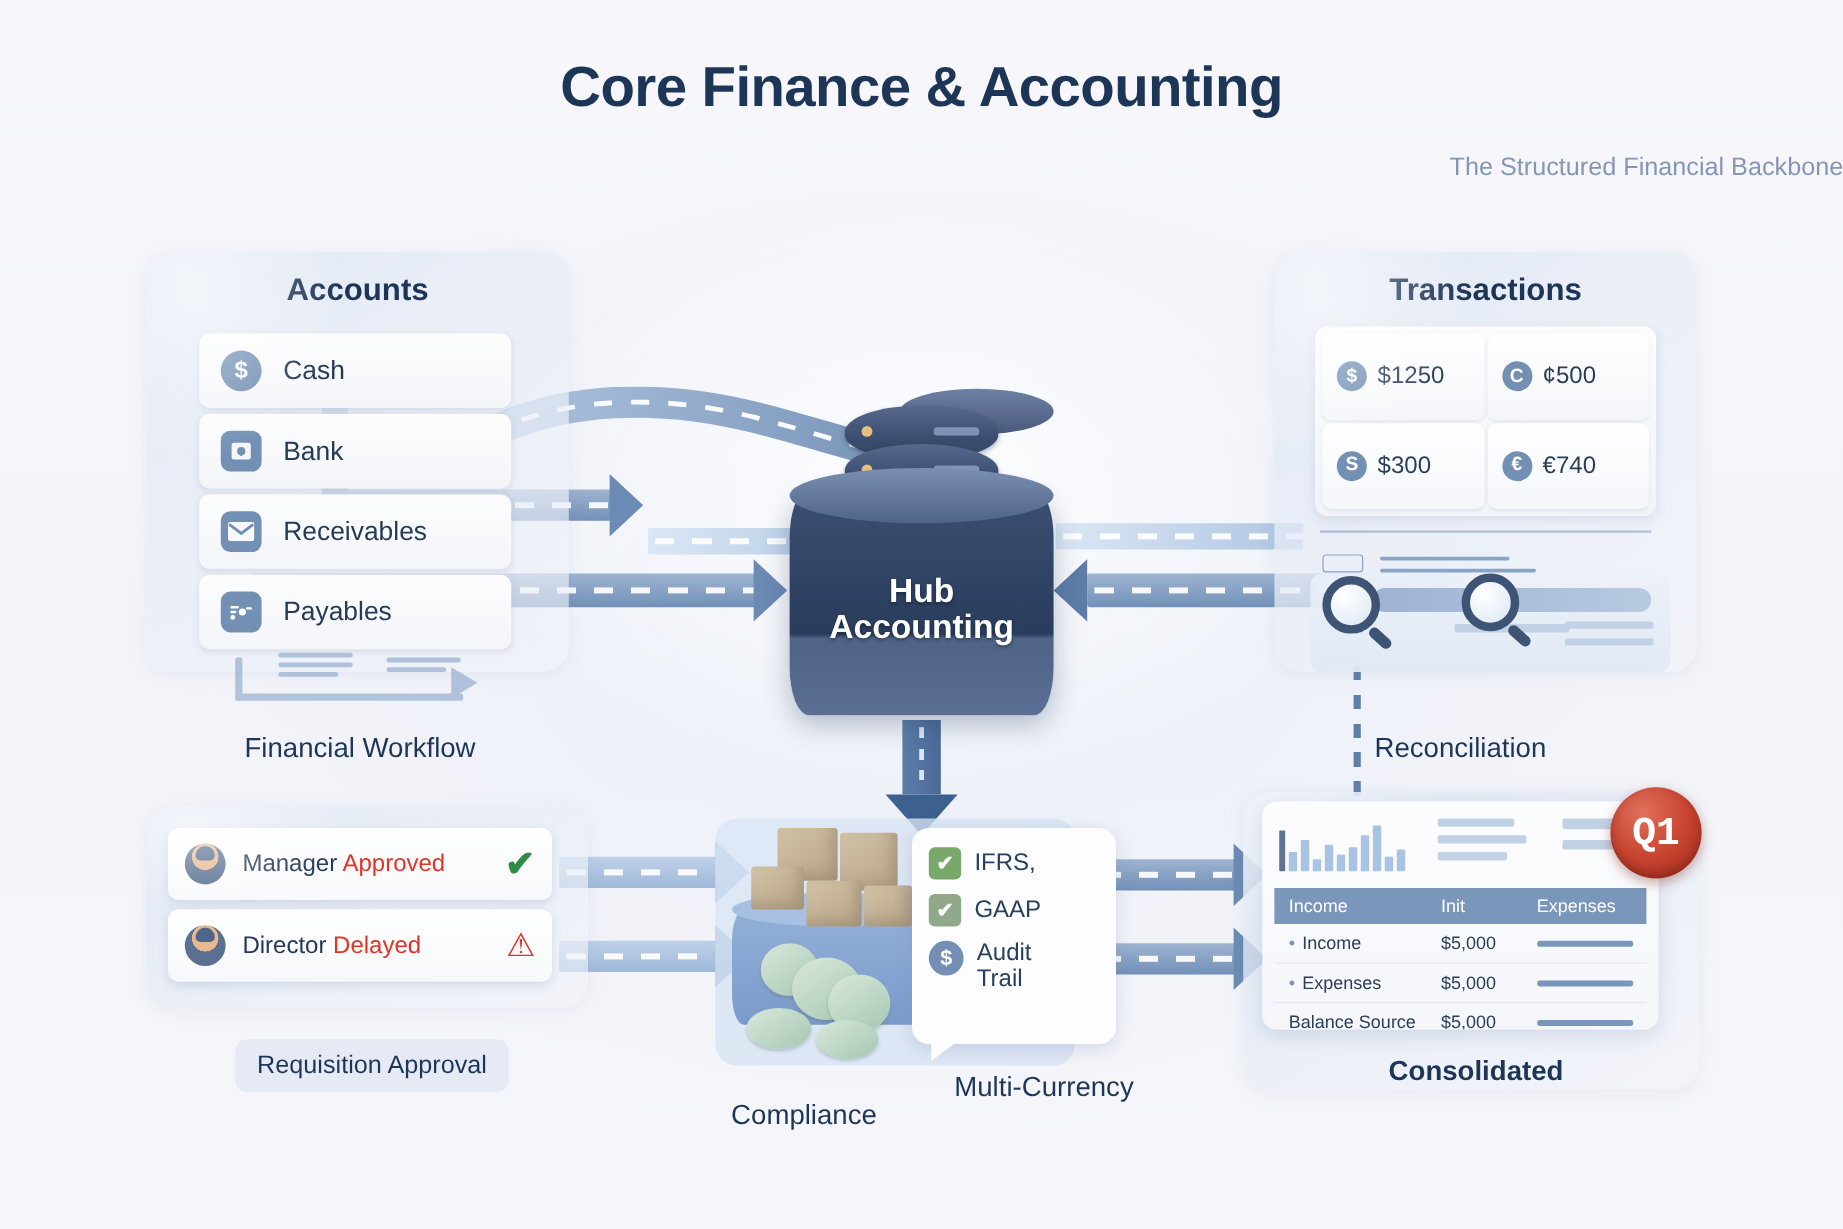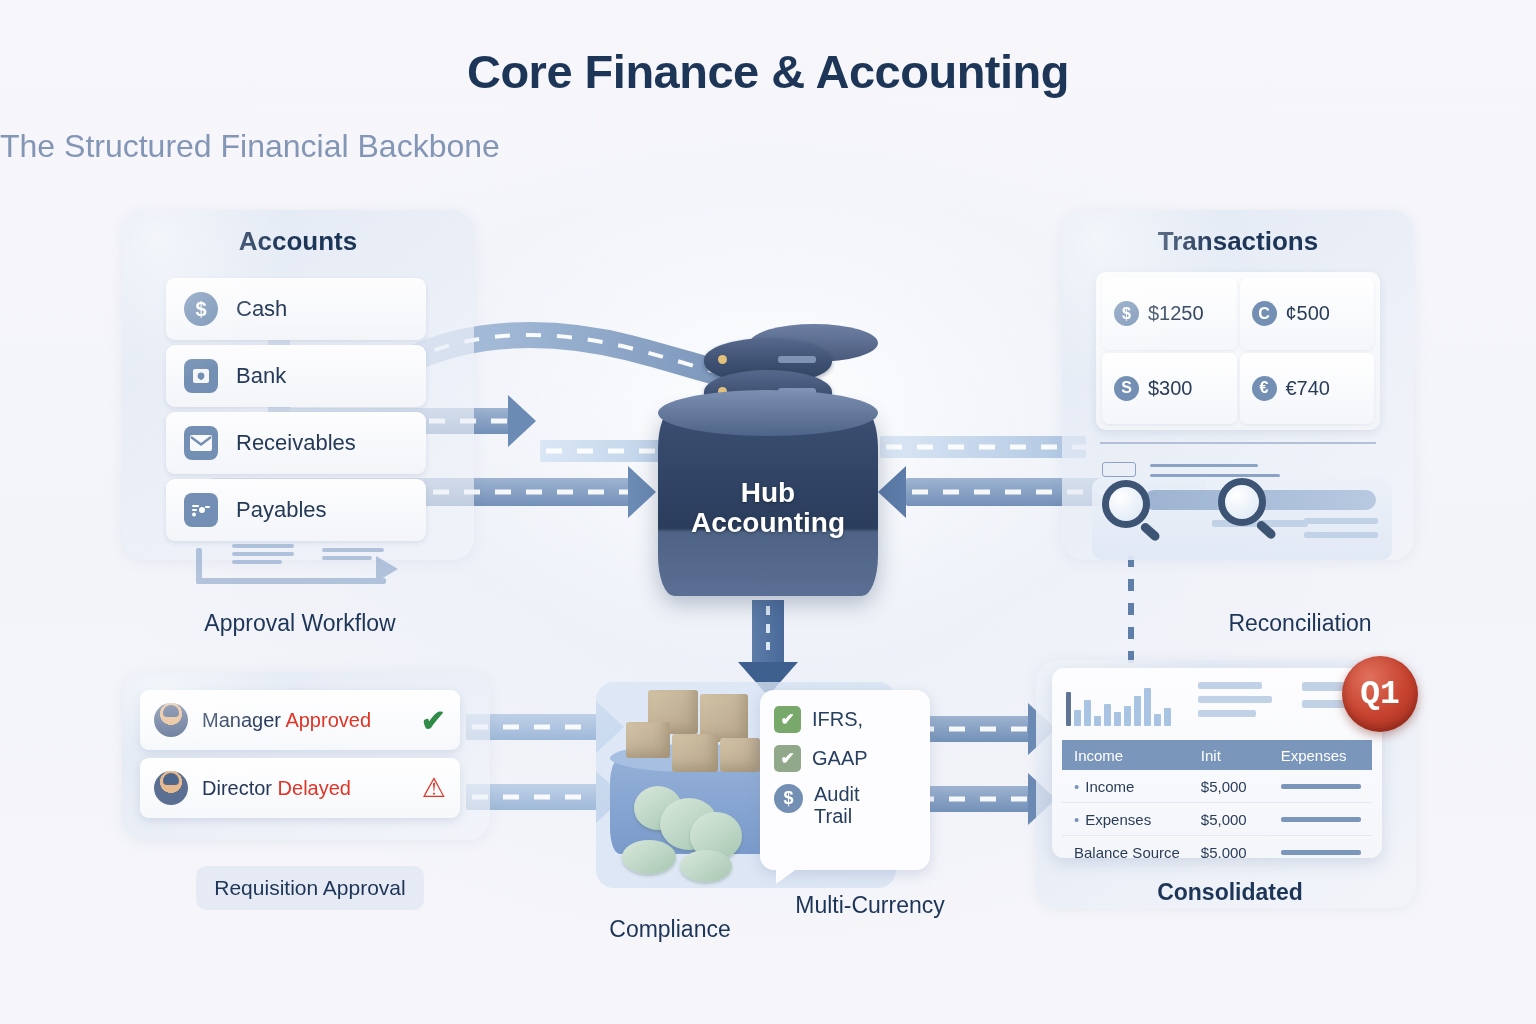--- a/index.html
+++ b/index.html
@@ -27,8 +27,8 @@
   }
   .subtitle {
     position: absolute; left: 0; right: 0; top: 128px;
-    text-align: left;
-    font-size: 32px; color: #8496b5; font-weight: normal;
+    text-align: right;
+    font-size: 21px; color: #8496b5; font-weight: normal;
   }
 
   

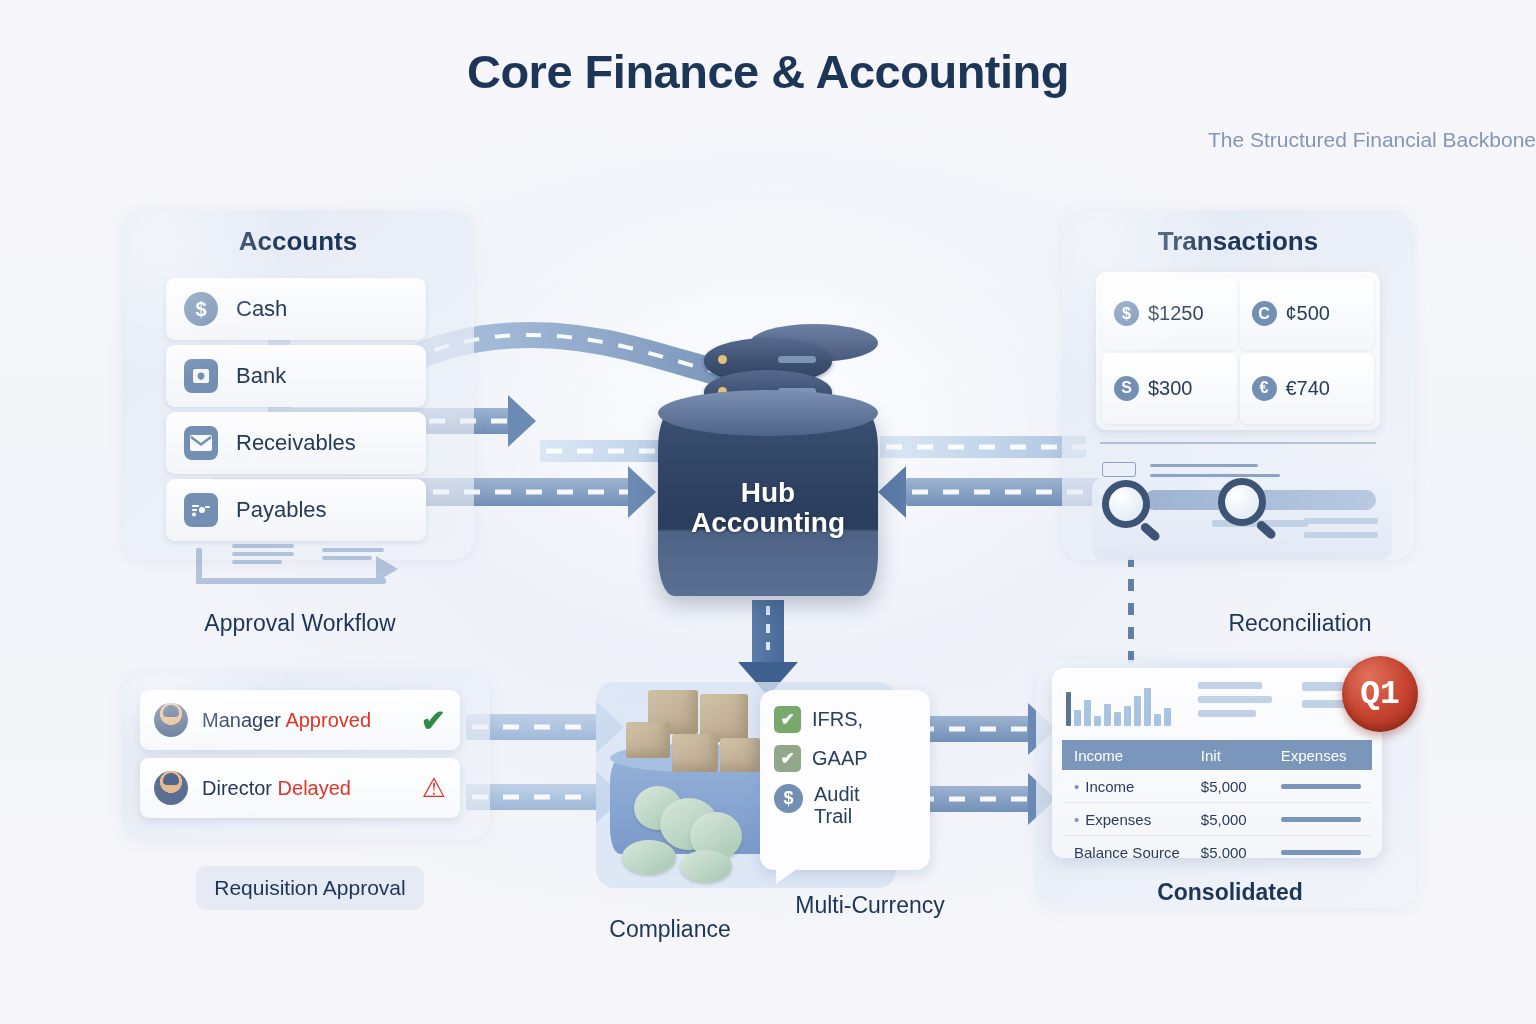--- a/index.html
+++ b/index.html
@@ -497,7 +497,7 @@
     <div class="ln" style="left:126px;top:14px;width:50px;height:4px;"></div>
     <div class="ar"></div>
   </div>
-  <div class="sec-label" id="lbl-approval">Approval Workflow</div>
+  <div class="sec-label" id="lbl-approval">Financial Workflow</div>
 
   <div class="panel" id="panel-approval">
     <div class="appr-row" id="appr-1">

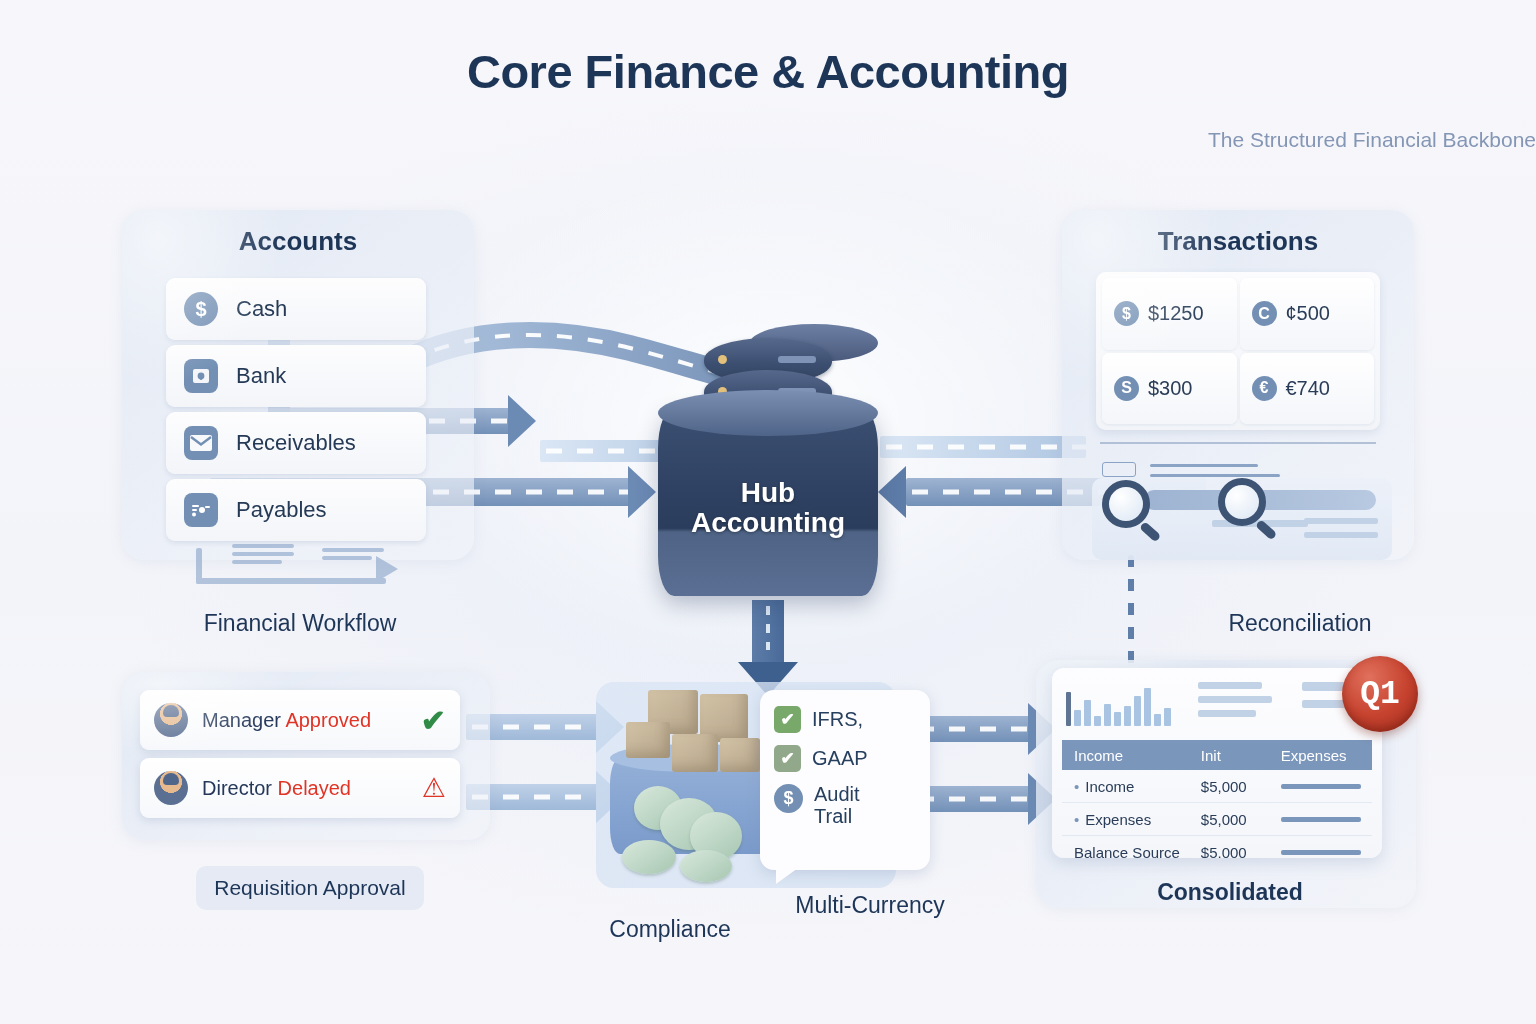--- a/index.html
+++ b/index.html
@@ -177,7 +177,7 @@
     position:absolute; font-size:23px; color:#1d3557; font-weight:normal; text-align:center;
   }
   #lbl-approval { left:120px; top:610px; width:360px; }
-  #lbl-recon    { left:1120px; top:610px; width:360px; }
+  #lbl-recon    { left:1037px; top:610px; width:360px; }
   #lbl-compliance { left:560px; top:916px; width:220px; }
   #lbl-multicur   { left:740px; top:892px; width:260px; }
   #lbl-statements { left:1040px; top:878px; width:380px; line-height:1.3; font-weight:bold; }

